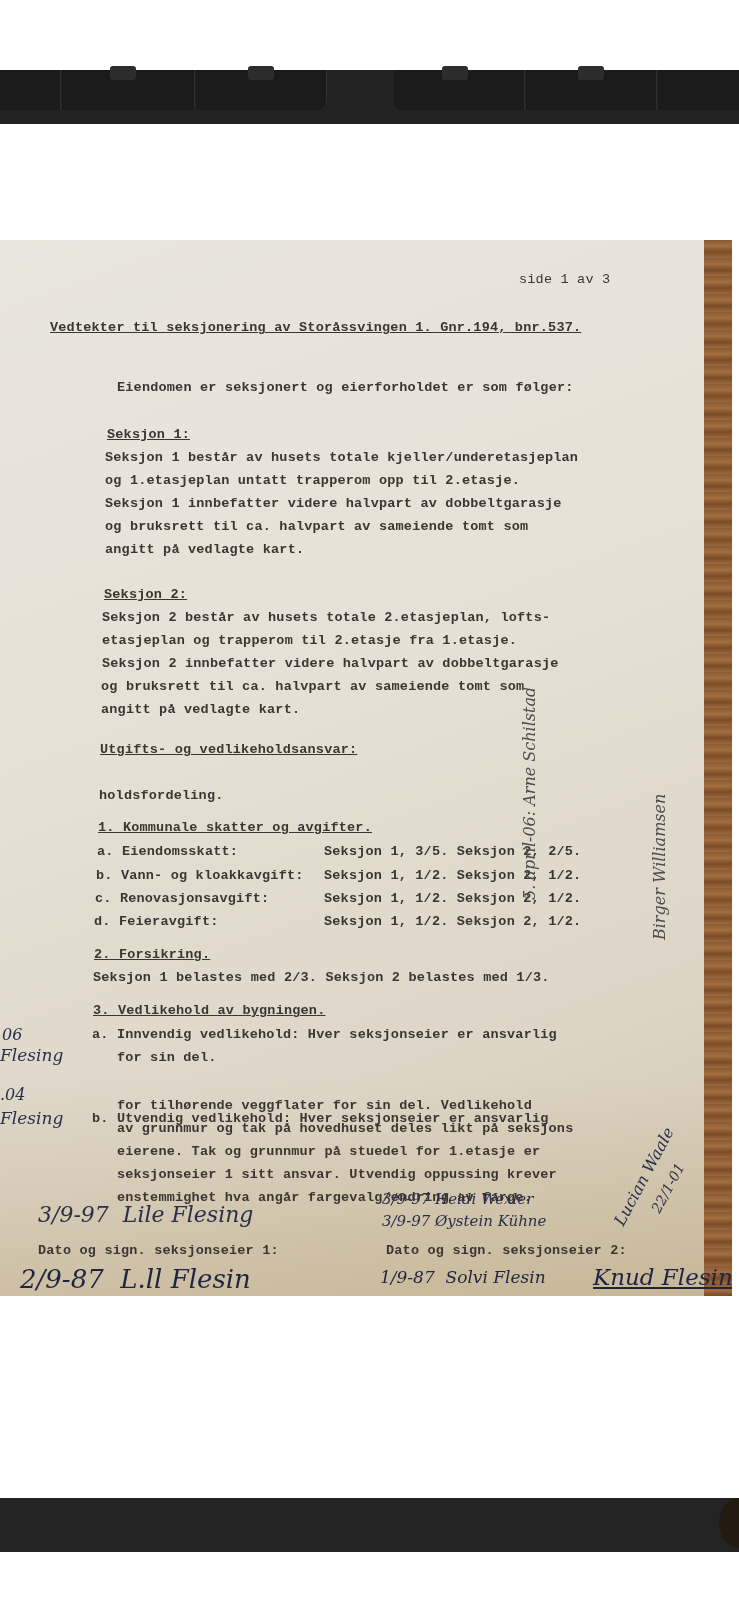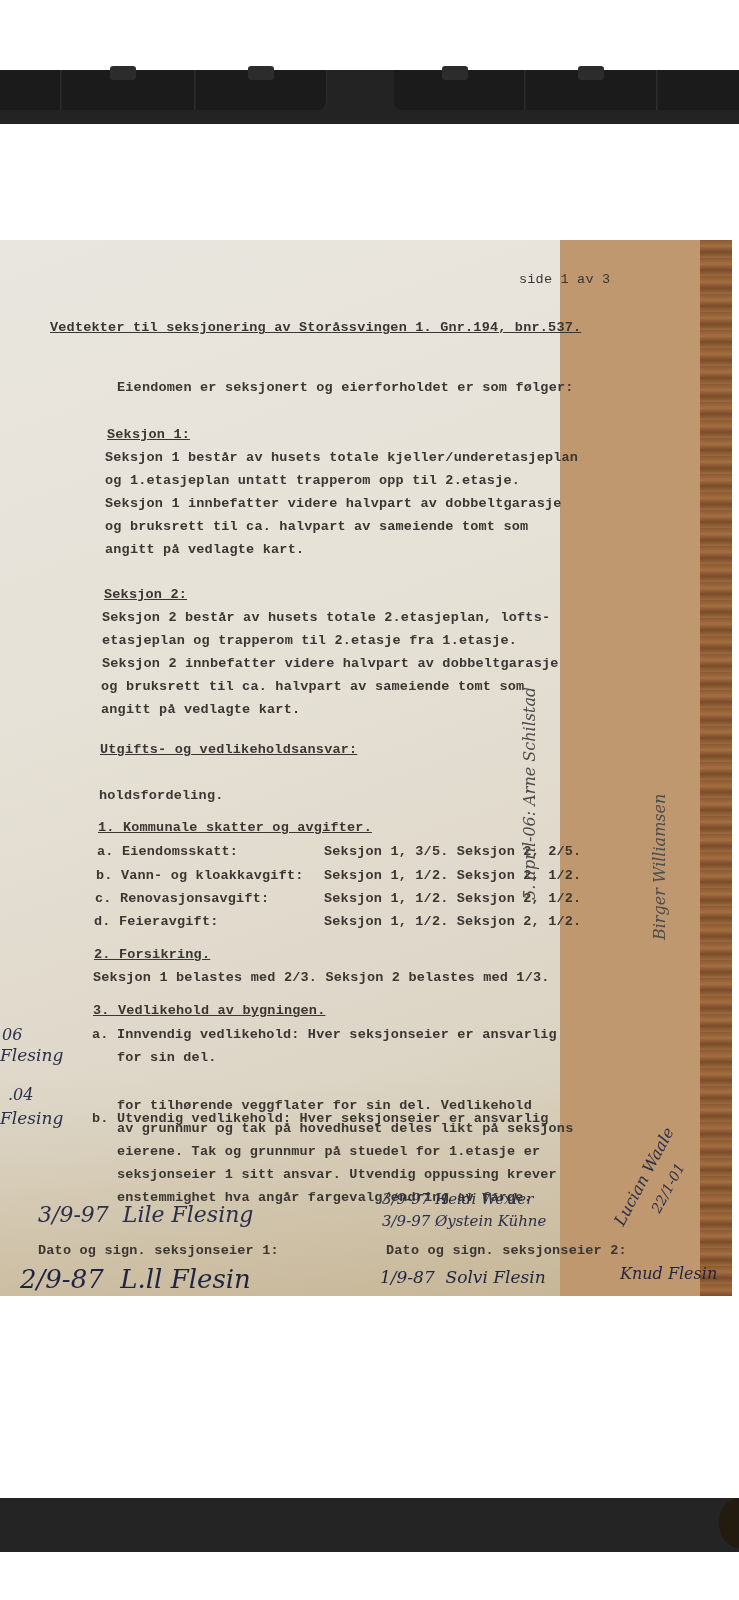--- a/index.html
+++ b/index.html
@@ -13,7 +13,7 @@
   .photo { position:absolute; left:0; top:240px; width:732px; height:1056px; background:#c09870; overflow:hidden; }
   .wood { position:absolute; right:0; top:0; width:32px; height:100%;
           background:repeating-linear-gradient(180deg,#8a5a32 0px,#a46e40 6px,#7a4c28 12px,#9b6a3e 18px); }
-  .paper { position:absolute; left:0; top:0; width:560px; height:100%;
+  .paper { position:absolute; left:0; top:0; width:704px; height:100%;
            background:linear-gradient(160deg,#e9e6df 0%,#e6e1d6 40%,#ddd6c7 75%,#d1c6ae 100%); }
   .paper .shade { position:absolute; left:0; bottom:0; width:100%; height:220px;
            background:linear-gradient(180deg,rgba(190,170,130,0) 0%,rgba(180,155,110,0.35) 100%); }

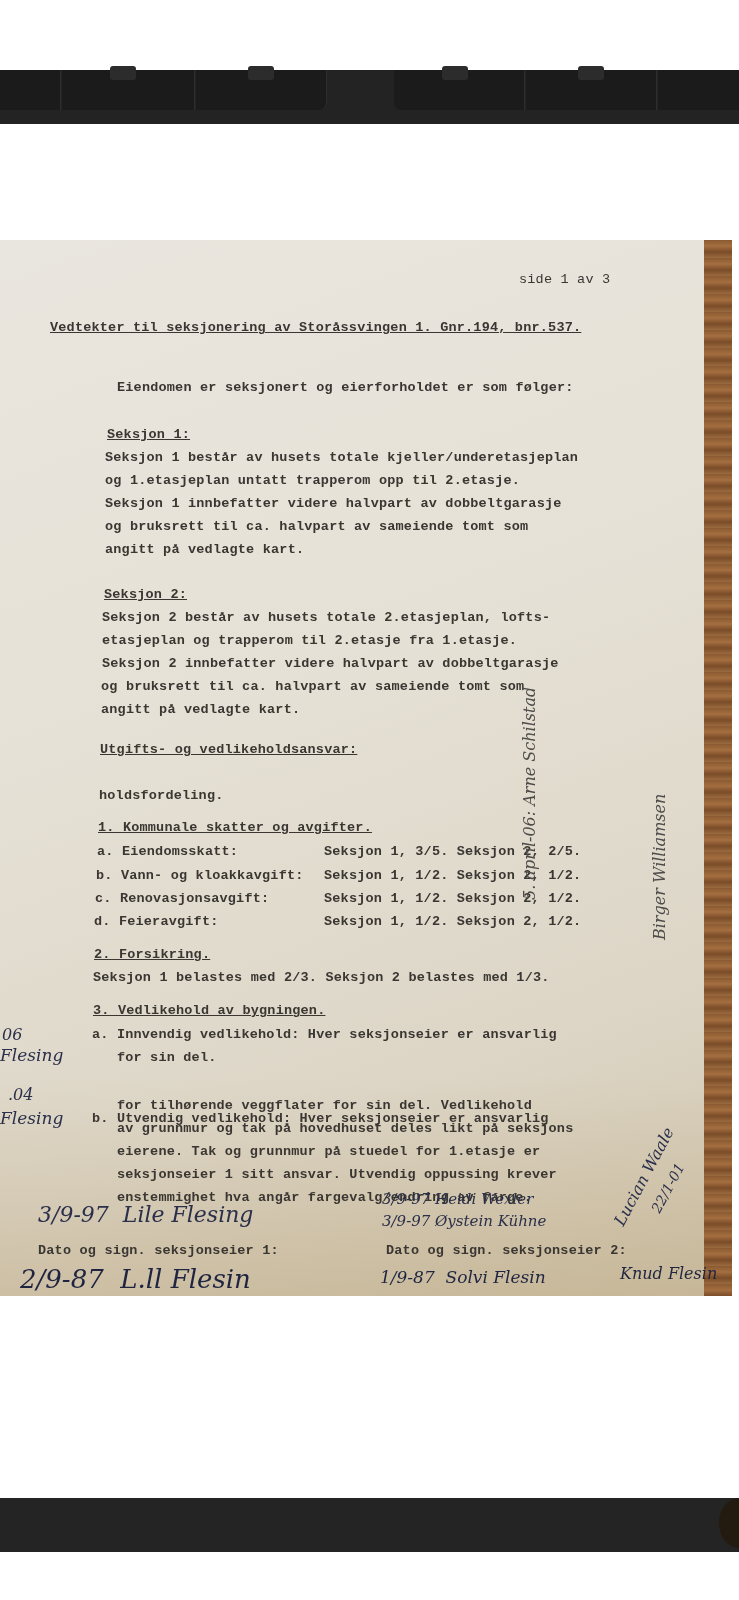--- a/index.html
+++ b/index.html
@@ -105,7 +105,7 @@
 
     <div class="hw" style="left:2px;top:785px;font-size:16px;">06</div>
     <div class="hw" style="left:0px;top:805px;font-size:17px;">Flesing</div>
-    <div class="hw" style="left:0px;top:845px;font-size:16px;padding-left:8px;">.04</div>
+    <div class="hw" style="left:0px;top:845px;font-size:16px;">.04</div>
     <div class="hw" style="left:0px;top:868px;font-size:17px;">Flesing</div>
 
     <div class="hw pencil" style="left:520px;top:660px;font-size:16px;transform:rotate(-90deg);transform-origin:left top;">5. april-06: Arne Schilstad</div>

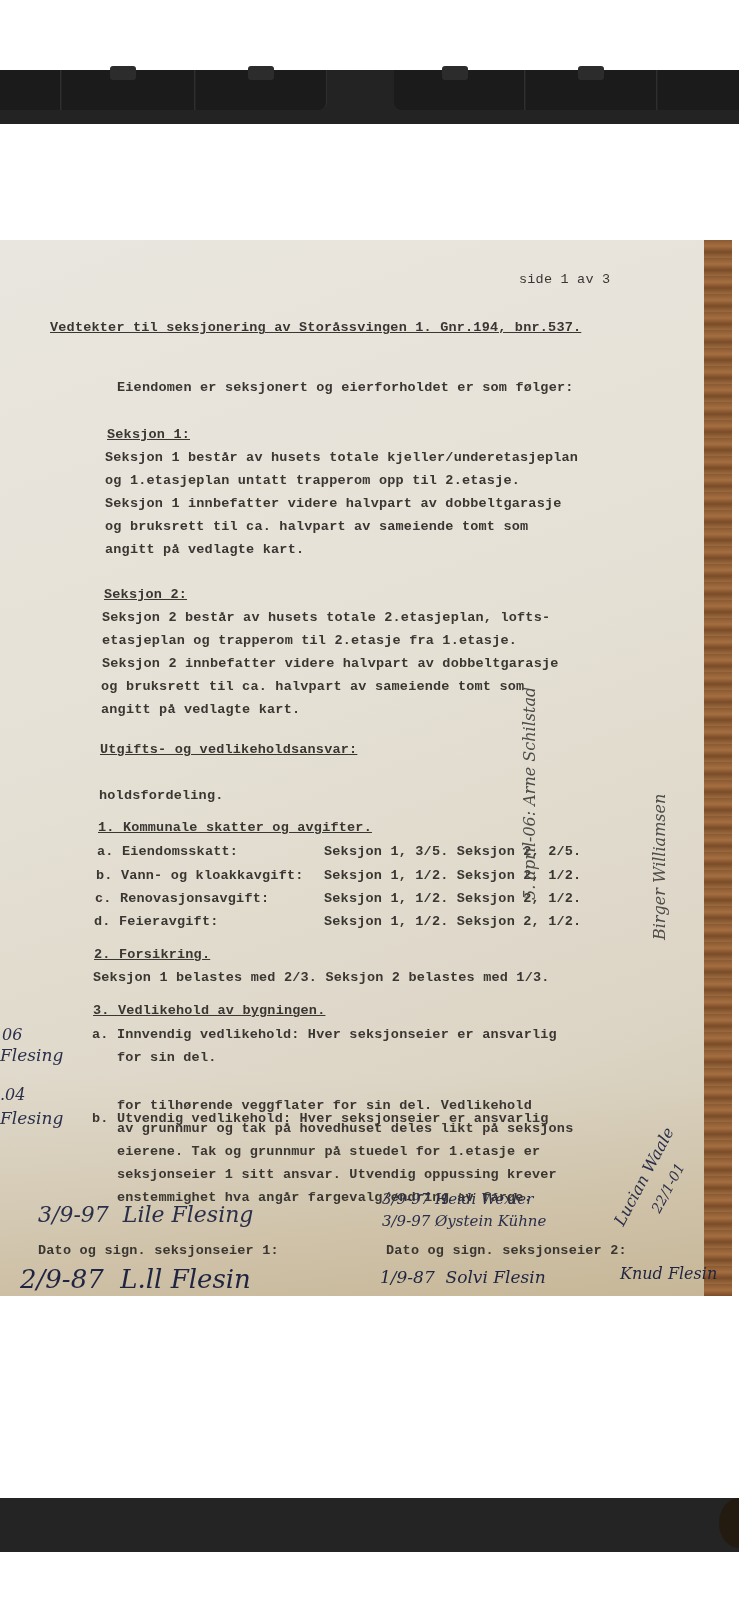--- a/index.html
+++ b/index.html
@@ -101,7 +101,7 @@
     <div class="hw" style="left:382px;top:950px;font-size:15px;">3/9-97 Heidi Wexler</div>
     <div class="hw" style="left:382px;top:972px;font-size:15px;">3/9-97 Øystein Kühne</div>
     <div class="hw ink" style="left:380px;top:1027px;font-size:17px;">1/9-87  Solvi Flesin</div>
-    <div class="hw ink" style="left:620px;top:1024px;font-size:16px;">Knud Flesin</div>
+    <div class="hw ink" style="left:593px;top:1024px;font-size:23px;text-decoration:underline;">Knud Flesin</div>
 
     <div class="hw" style="left:2px;top:785px;font-size:16px;">06</div>
     <div class="hw" style="left:0px;top:805px;font-size:17px;">Flesing</div>

